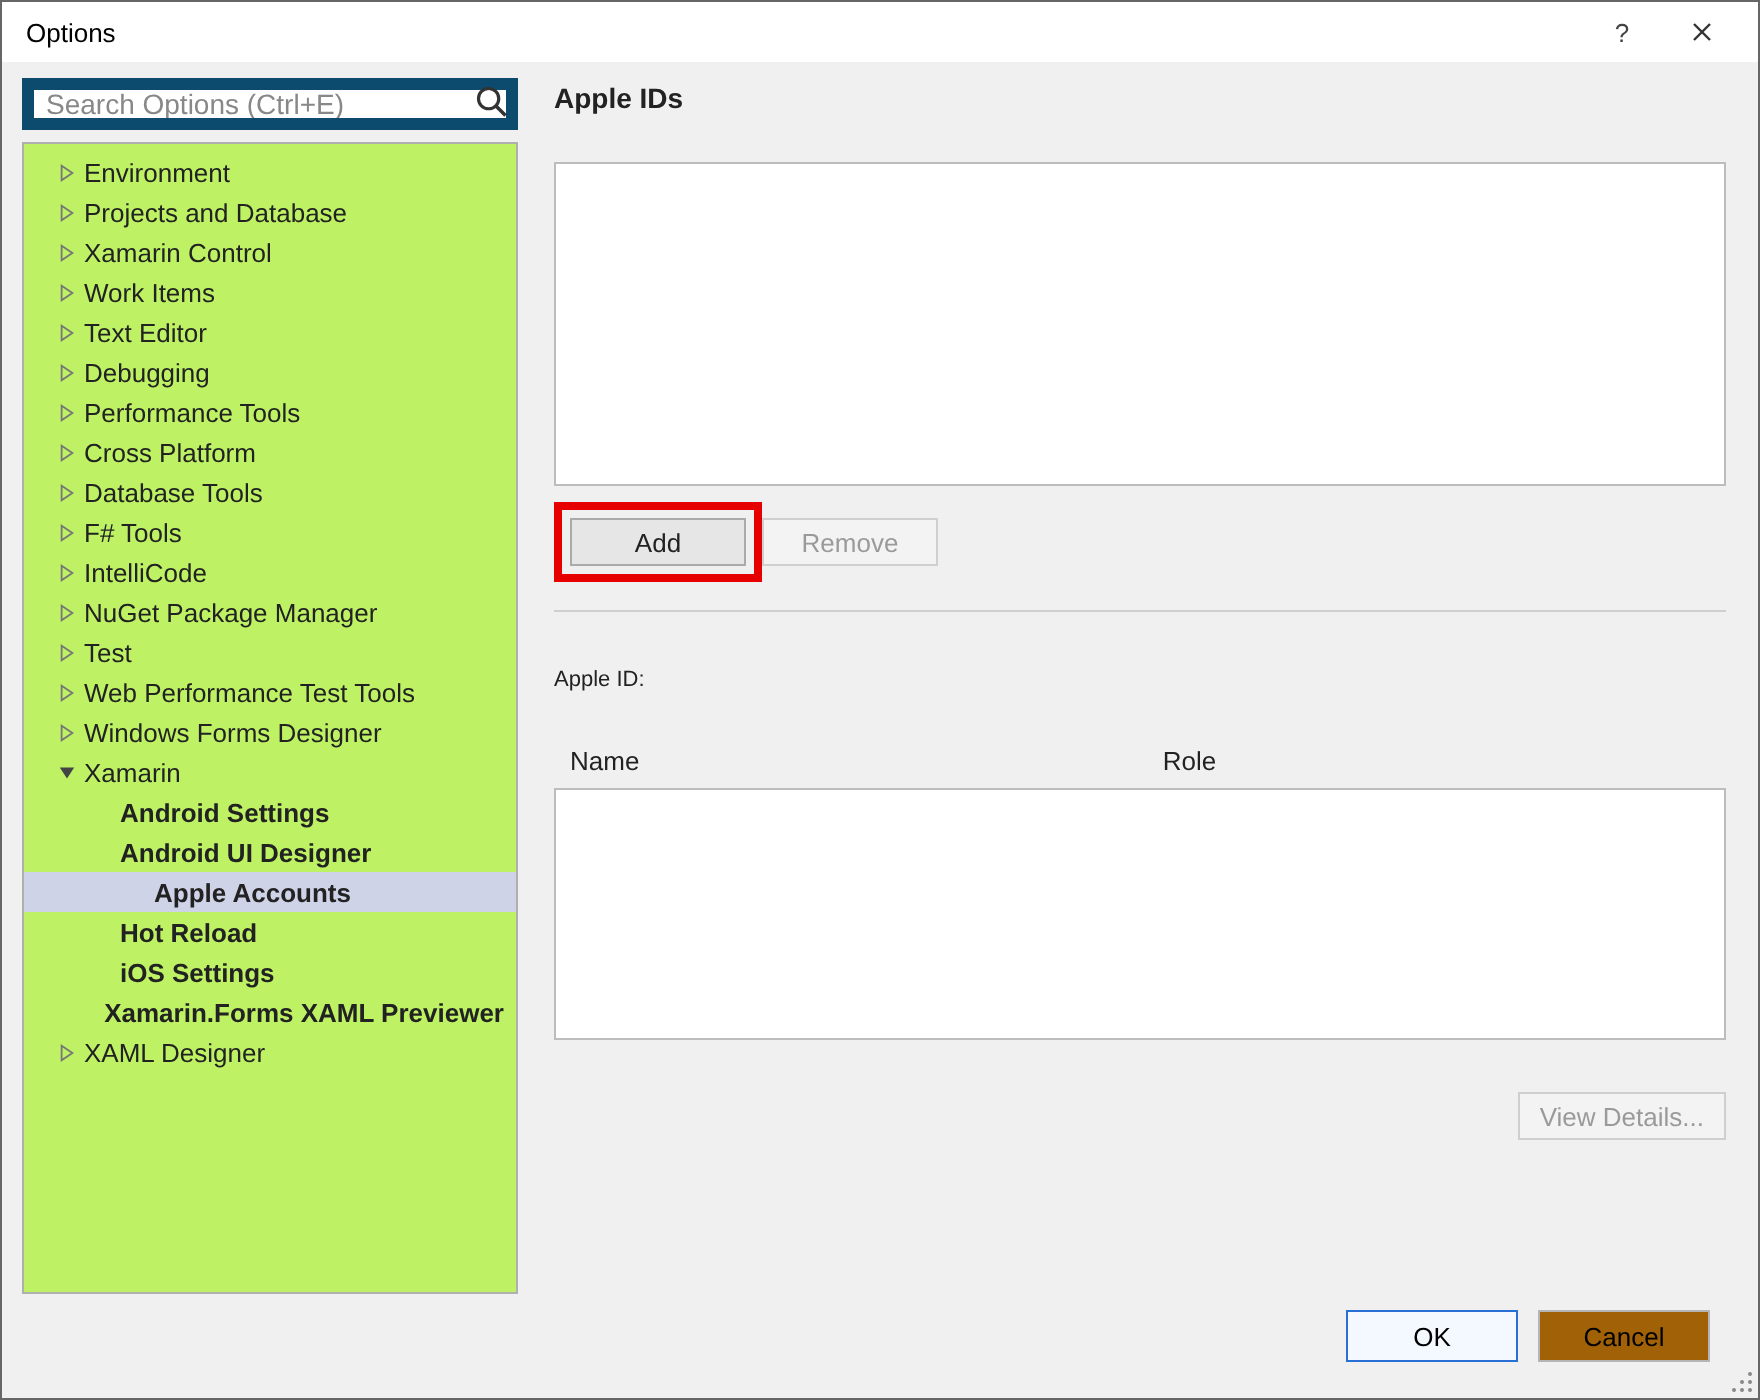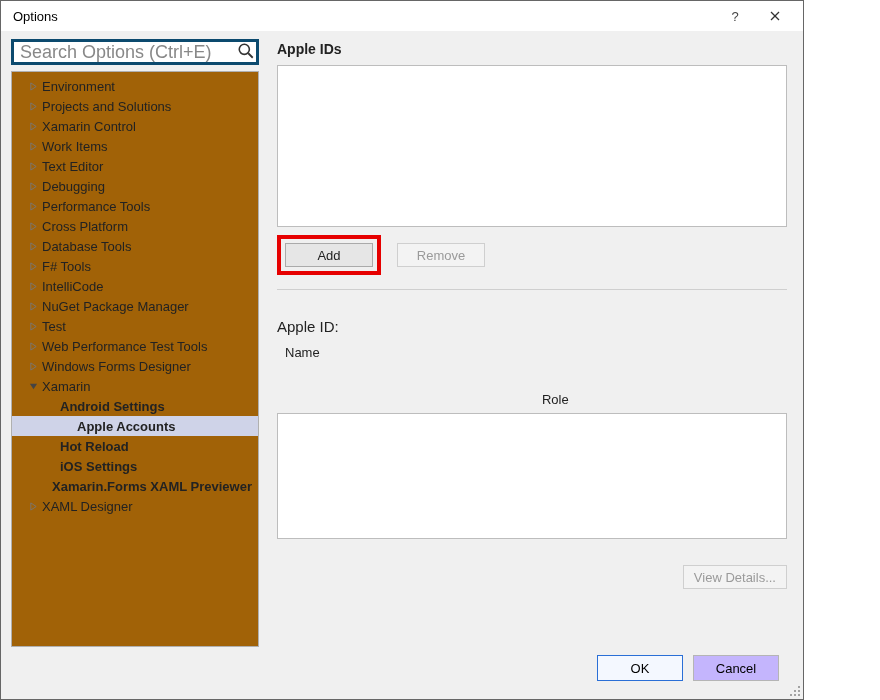--- a/index.html
+++ b/index.html
@@ -4,7 +4,7 @@
 <style>
   * { box-sizing: border-box; }
   html, body { margin:0; padding:0; font-family: "Segoe UI", Arial, sans-serif; font-size:13px; color:#222; }
-  .window { width:804px; height:700px; background:#f0f0f0; border:1px solid #666; position:relative; display:flex; flex-direction:column; }
+  .window { width:880px; height:700px; background:#f0f0f0; border:1px solid #666; position:relative; display:flex; flex-direction:column; }
   .titlebar { height:30px; display:flex; align-items:center; padding:0 8px; background:#fff; }
   .titlebar .title { flex:1; font-size:13px; color:#000; padding-left:4px; }
   .title-btn { width:40px; height:30px; display:flex; align-items:center; justify-content:center; color:#444; font-size:13px; cursor:default; font-family:Arial,sans-serif;}

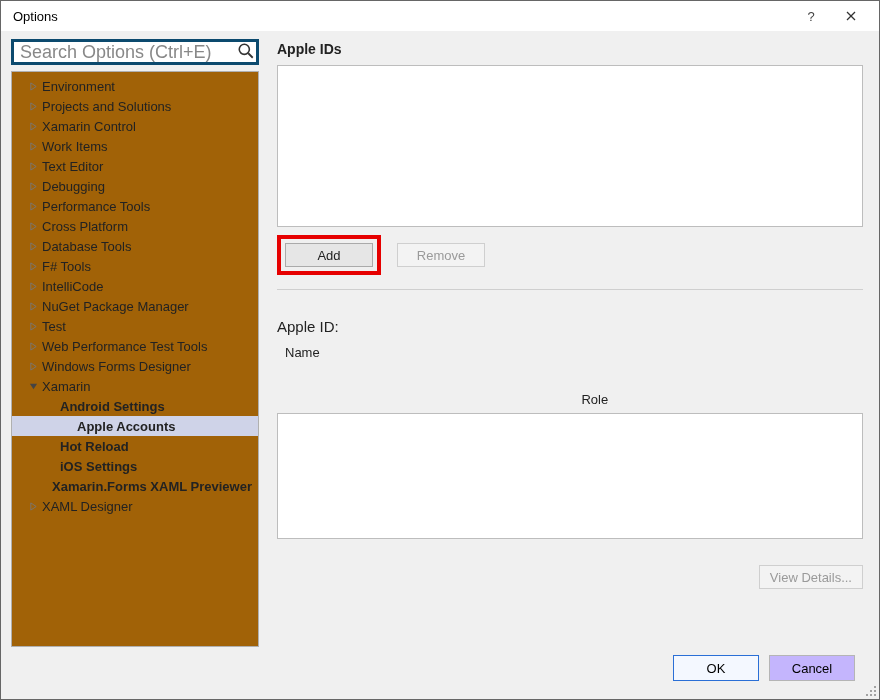--- a/index.html
+++ b/index.html
@@ -13,7 +13,7 @@
   .columns { flex:1; display:flex; gap:18px; min-height:0; }
   .left { width:248px; display:flex; flex-direction:column; gap:6px; }
   .search-wrap { position:relative; }
-  .search { width:100%; height:26px; border:3px solid #0c4a6e; background:#fff; padding:3px 26px 3px 6px; font-size:18px; color:#333; }
+  .search { width:100%; height:26px; border:6px solid #0c4a6e; background:#fff; padding:3px 26px 3px 6px; font-size:14px; color:#333; }
   .search::placeholder { color:#888; }
   .mag { position:absolute; right:4px; top:3px; width:18px; height:18px; }
   .tree-container { flex:1; border:1px solid #b0b0b0; background:#a16207; overflow:auto; padding-top:4px; }

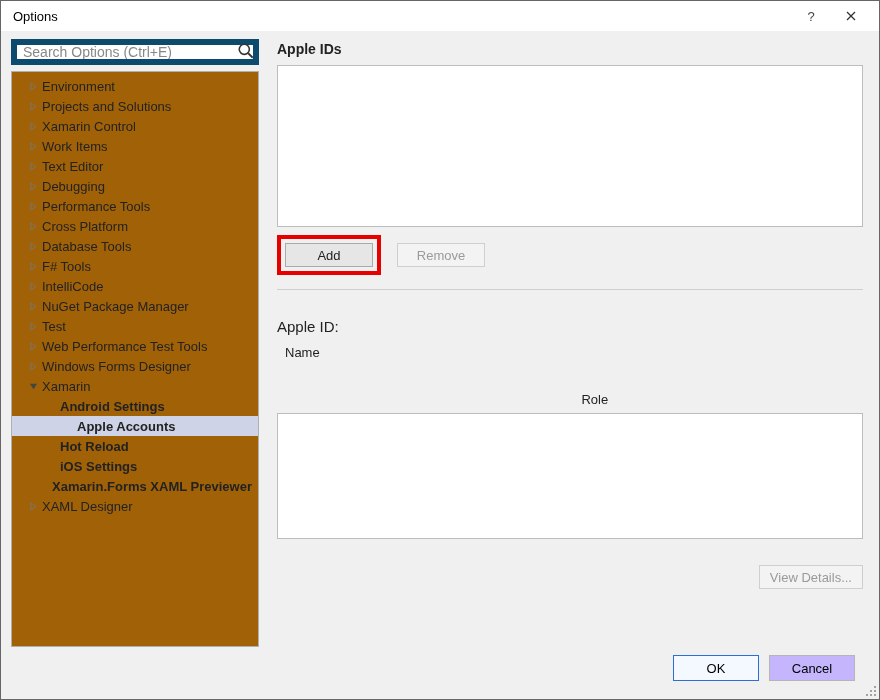--- a/index.html
+++ b/index.html
@@ -27,7 +27,7 @@
   .indent1 { padding-left:12px; }
   .indent2 { padding-left:30px;font-weight:bold; }
   .right { flex:1; display:flex; flex-direction:column; padding-top:2px; padding-right:6px; }
-  .section-heading { font-size:14px; font-weight:bold; margin-bottom:8px; }
+  .section-heading { font-size:14px; font-weight:bold; margin-bottom:24px; }
   .list-box { border:1px solid #bdbdbd; background:#fff; width:100%; height:162px; }
   .btn-row { margin-top:8px; display:flex; align-items:center; gap:16px; }
   .highlight-frame { border:4px solid #e60000; padding:4px; display:inline-block; }

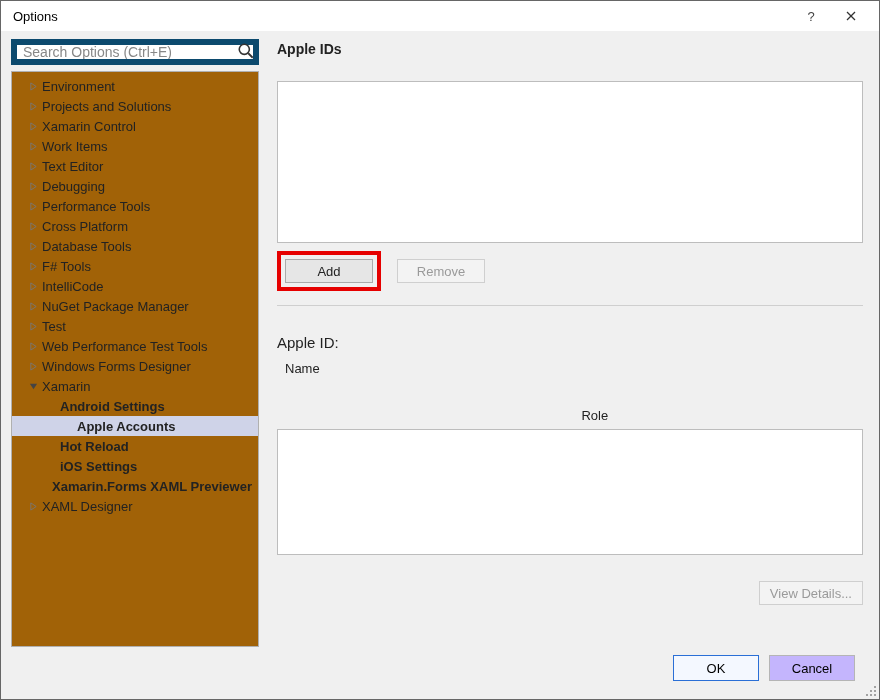--- a/index.html
+++ b/index.html
@@ -16,7 +16,7 @@
   .search { width:100%; height:26px; border:6px solid #0c4a6e; background:#fff; padding:3px 26px 3px 6px; font-size:14px; color:#333; }
   .search::placeholder { color:#888; }
   .mag { position:absolute; right:4px; top:3px; width:18px; height:18px; }
-  .tree-container { flex:1; border:1px solid #b0b0b0; background:#a16207; overflow:auto; padding-top:4px; }
+  .tree-container { flex:1; border:1px solid #b0b0b0; background:#bef264; overflow:auto; padding-top:4px; }
   .tree ul { list-style:none; margin:0; padding:0; }
   .tree li { white-space:nowrap; }
   .tree-row { display:flex; align-items:center; height:20px; padding-right:6px; cursor:default; }

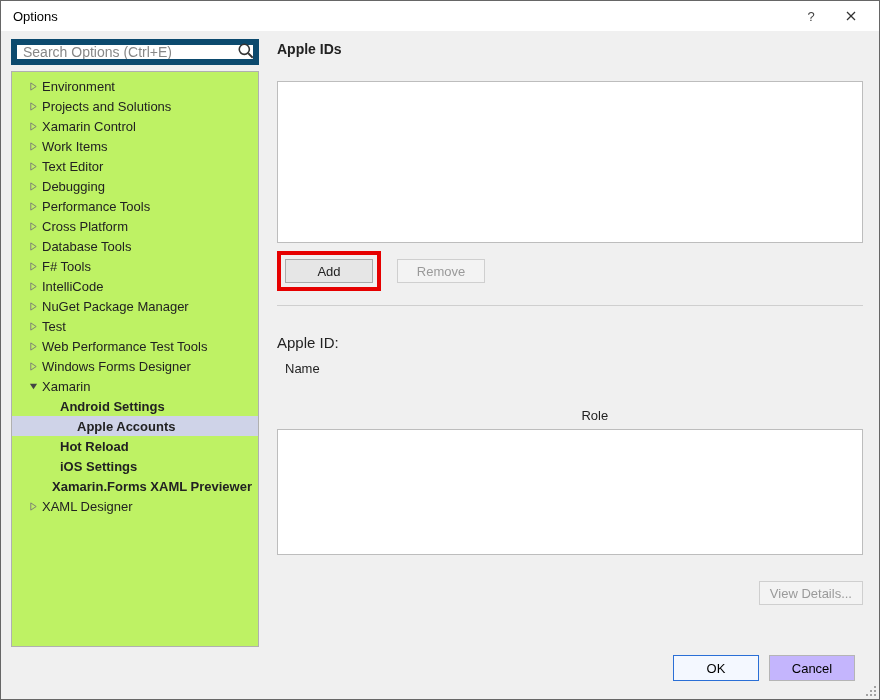--- a/index.html
+++ b/index.html
@@ -93,7 +93,7 @@
                         <polygon points="2,1 8,5 2,9" fill="none" stroke="#777" stroke-width="1"></polygon>
                       </svg>
                     </span>
-                    <span class="tree-label">Projects and Solutions</span>
+                    <span class="tree-label">Projects and Database</span>
                   </div>
                 </li>
                 <li>

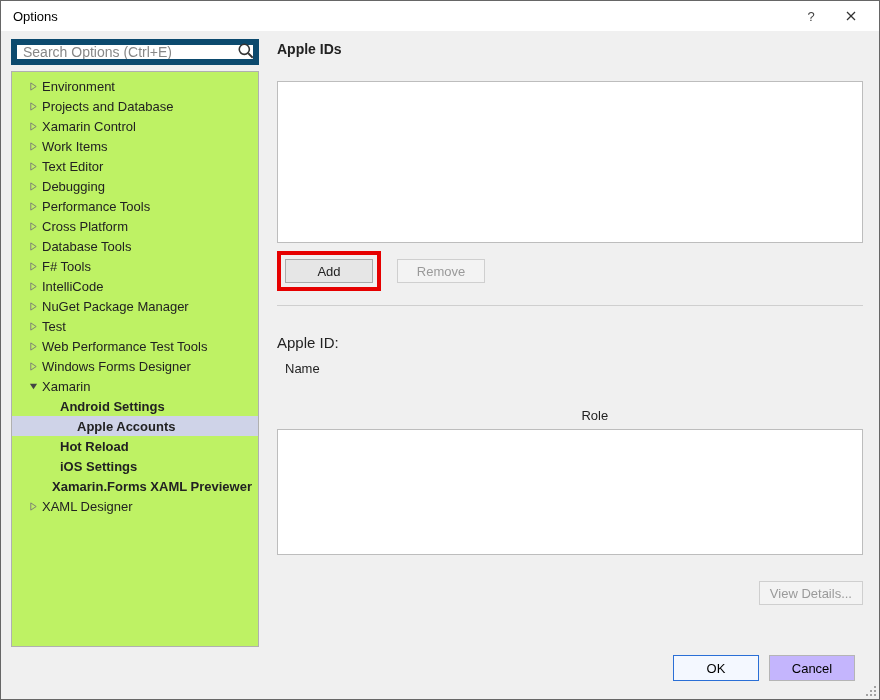--- a/index.html
+++ b/index.html
@@ -29,7 +29,7 @@
   .right { flex:1; display:flex; flex-direction:column; padding-top:2px; padding-right:6px; }
   .section-heading { font-size:14px; font-weight:bold; margin-bottom:24px; }
   .list-box { border:1px solid #bdbdbd; background:#fff; width:100%; height:162px; }
-  .btn-row { margin-top:8px; display:flex; align-items:center; gap:16px; }
+  .btn-row { margin-top:8px; display:flex; align-items:center; }
   .highlight-frame { border:4px solid #e60000; padding:4px; display:inline-block; }
   .btn { min-width:88px; height:24px; border:1px solid #aaa; background:#e6e6e6; font-size:13px; color:#222; cursor:default; padding:0 8px; }
   .btn.disabled { color:#9a9a9a; border-color:#cfcfcf; background:#f3f3f3; }

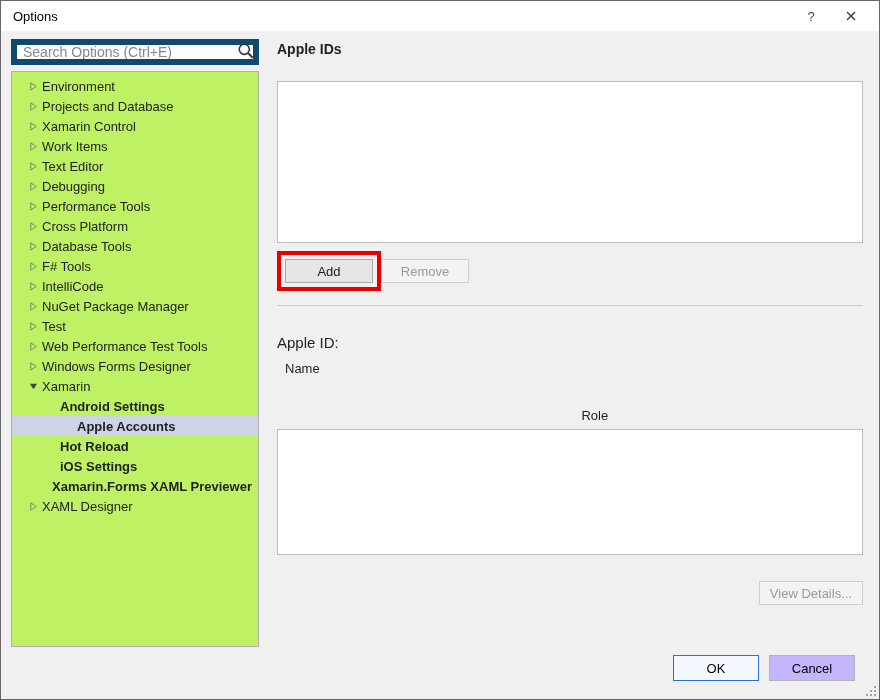--- a/index.html
+++ b/index.html
@@ -34,7 +34,7 @@
   .btn { min-width:88px; height:24px; border:1px solid #aaa; background:#e6e6e6; font-size:13px; color:#222; cursor:default; padding:0 8px; }
   .btn.disabled { color:#9a9a9a; border-color:#cfcfcf; background:#f3f3f3; }
   .sep { height:1px; background:#cfcfcf; margin:14px 0 28px 0; width:100%; }
-  .label { font-size:15px; margin-bottom:10px; }
+  .label { font-size:11px; margin-bottom:27px; }
   .headers { display:flex; padding:0 8px 6px 8px; font-size:13px; }
   .h-name { flex:0 0 52%; }
   .h-role { flex:1;margin-top:47px; }

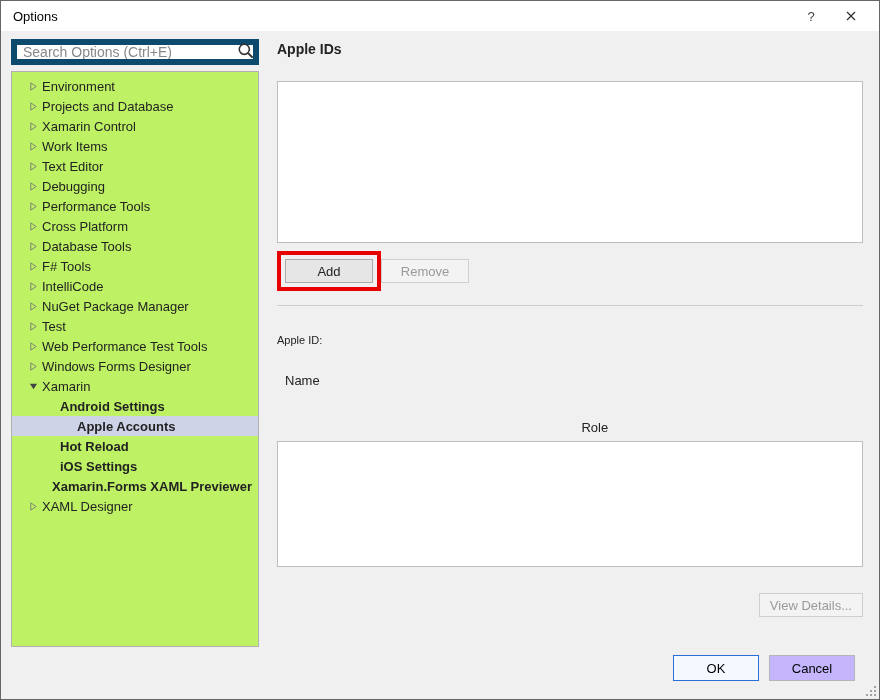--- a/index.html
+++ b/index.html
@@ -37,7 +37,7 @@
   .label { font-size:11px; margin-bottom:27px; }
   .headers { display:flex; padding:0 8px 6px 8px; font-size:13px; }
   .h-name { flex:0 0 52%; }
-  .h-role { flex:1;margin-top:47px; }
+  .h-role { flex:1; }
   .team-box { border:1px solid #bdbdbd; background:#fff; width:100%; height:126px; }
   .details-row { display:flex; justify-content:flex-end; margin-top:26px; }
   .details-btn { min-width:100px; height:24px; border:1px solid #cfcfcf; background:#f3f3f3; color:#9a9a9a; padding:0 10px; font-size:13px; }

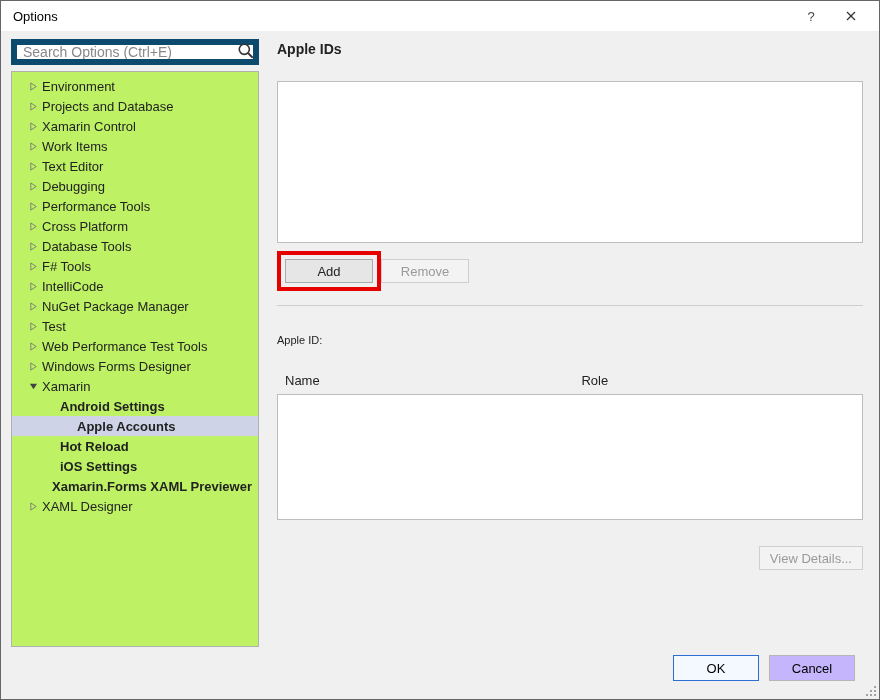--- a/index.html
+++ b/index.html
@@ -243,6 +243,12 @@
                       </div>
                     </li>
                     <li>
+                      <div class="tree-row indent2">
+                        <span class="exp"></span>
+                        <span class="tree-label">Android UI Designer</span>
+                      </div>
+                    </li>
+                    <li>
                       <div class="tree-row indent2 selected">
                         <span class="exp"></span>
                         <span class="tree-label">Apple Accounts</span>

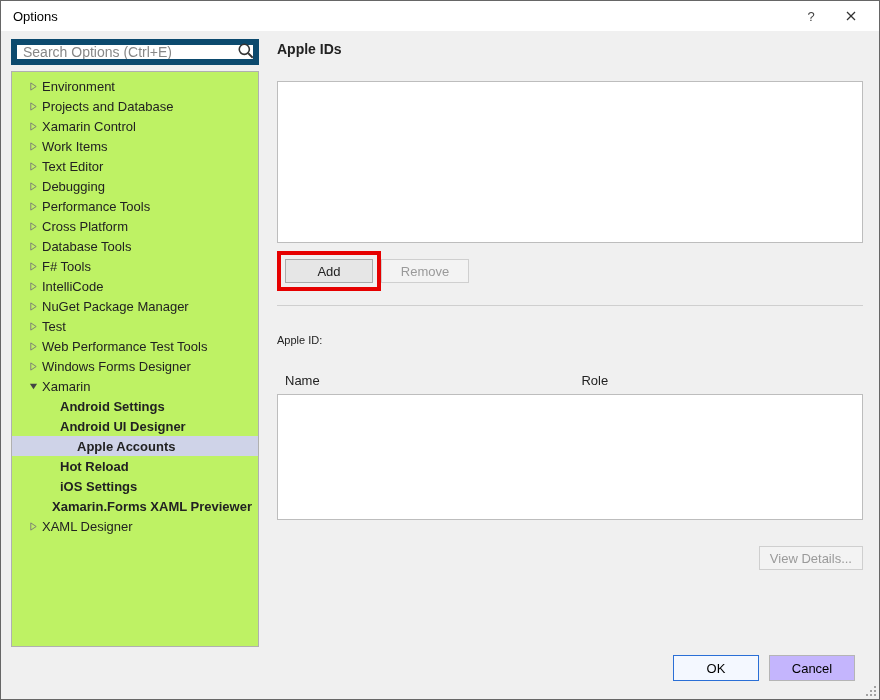--- a/index.html
+++ b/index.html
@@ -42,7 +42,7 @@
   .details-row { display:flex; justify-content:flex-end; margin-top:26px; }
   .details-btn { min-width:100px; height:24px; border:1px solid #cfcfcf; background:#f3f3f3; color:#9a9a9a; padding:0 10px; font-size:13px; }
   .footer { height:42px; display:flex; align-items:center; justify-content:flex-end; gap:10px; padding:0 14px 0 0; }
-  .dlg-btn { width:86px; height:26px; border:1px solid #b5b5b5; background:#c4b5fd; font-size:13px; }
+  .dlg-btn { width:86px; height:26px; border:1px solid #b5b5b5; background:#a16207; font-size:13px; }
   .dlg-btn.primary { border:1px solid #2a6fd6; background:#f4f8ff; }
   .resize-grip { position:absolute; right:2px; bottom:2px; width:12px; height:12px; }
 </style>

